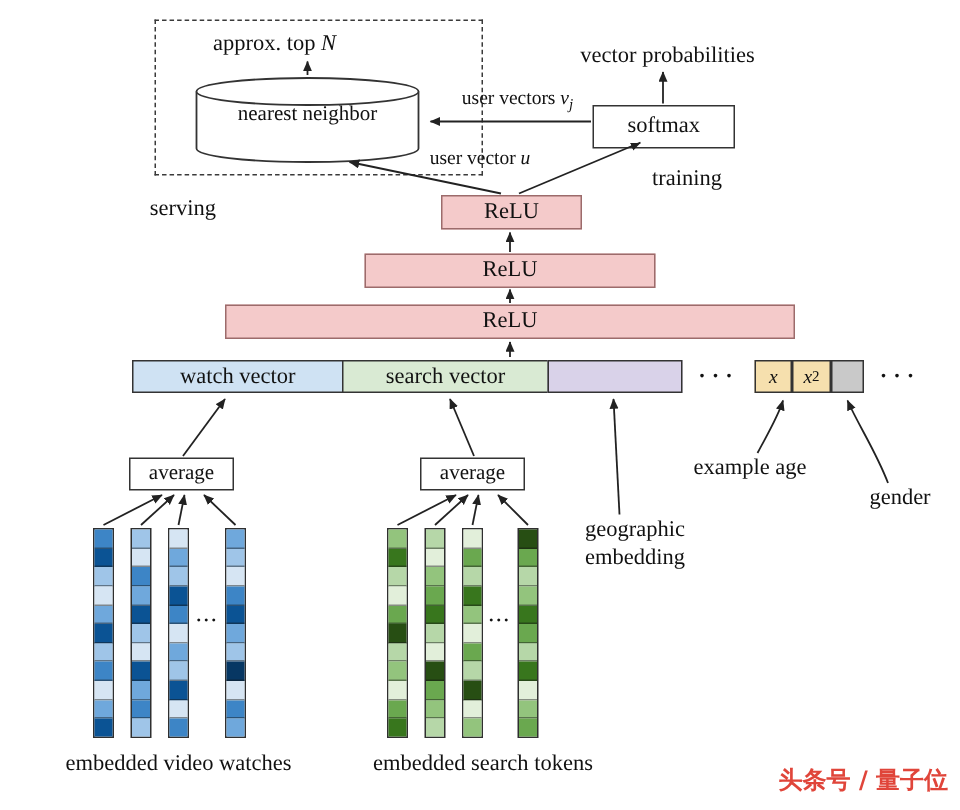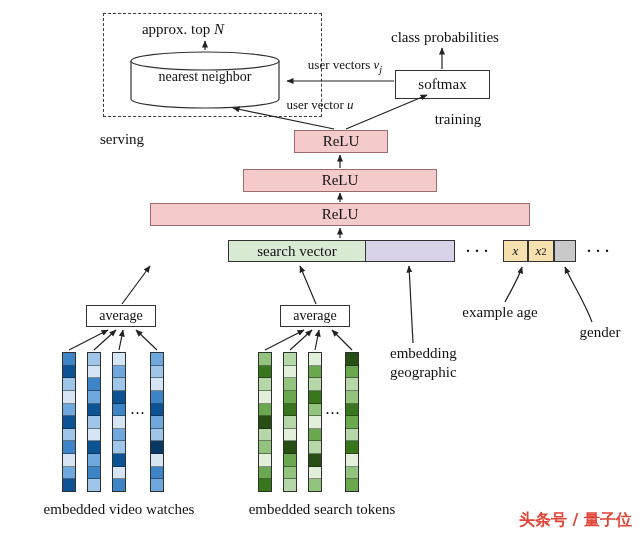--- a/index.html
+++ b/index.html
@@ -75,7 +75,7 @@
   </div>
   <div class="label center" style="left:92px;top:130px;width:60px">serving</div>
 
-  <div class="label center" style="left:370px;top:28px;width:150px">class probabilities</div>
+  <div class="label center" style="left:370px;top:28px;width:150px">vector probabilities</div>
   <div class="box" style="left:395px;top:70px;width:95px;height:29px">
     <span>softmax</span>
   </div>

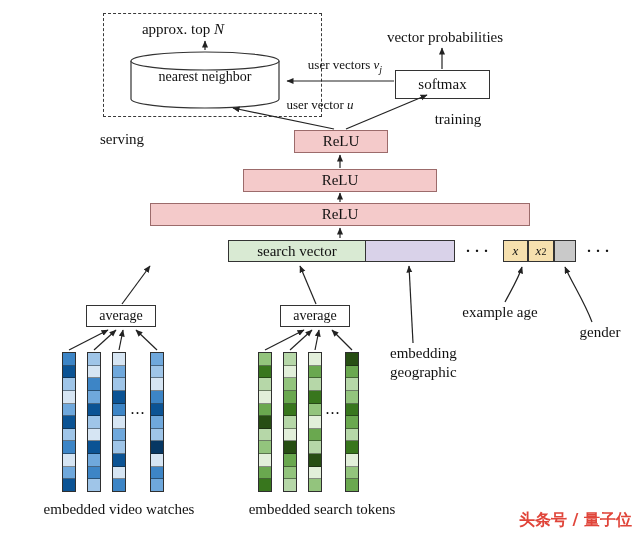--- a/index.html
+++ b/index.html
@@ -99,6 +99,9 @@
     <span>ReLU</span>
   </div>
 
+  <div class="box" style="left: 88px; top: 240px; width: 141px; height: 22px; background-color: rgb(207, 226, 243);">
+    <span>watch vector</span>
+  </div>
   <div class="box" style="left: 228px; top: 240px; width: 138px; height: 22px; background-color: rgb(217, 234, 211);">
     <span>search vector</span>
   </div>

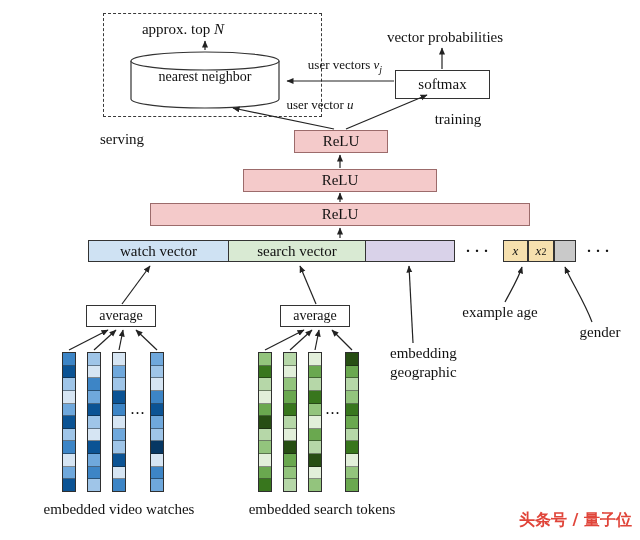--- a/index.html
+++ b/index.html
@@ -125,8 +125,8 @@
   </div>
 
   <div class="label" style="left:390px;top:344px;width:110px">
+    <div>geographic</div>
     <div>embedding</div>
-    <div>geographic</div>
   </div>
   <div class="label center" style="left:450px;top:303px;width:100px">example age</div>
   <div class="label center" style="left:570px;top:323px;width:60px">gender</div>

